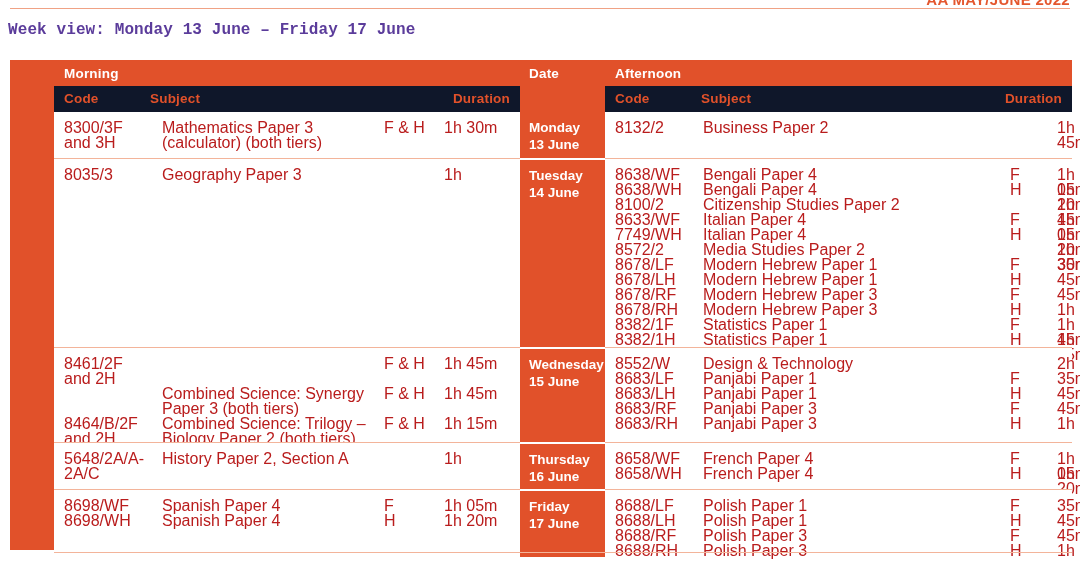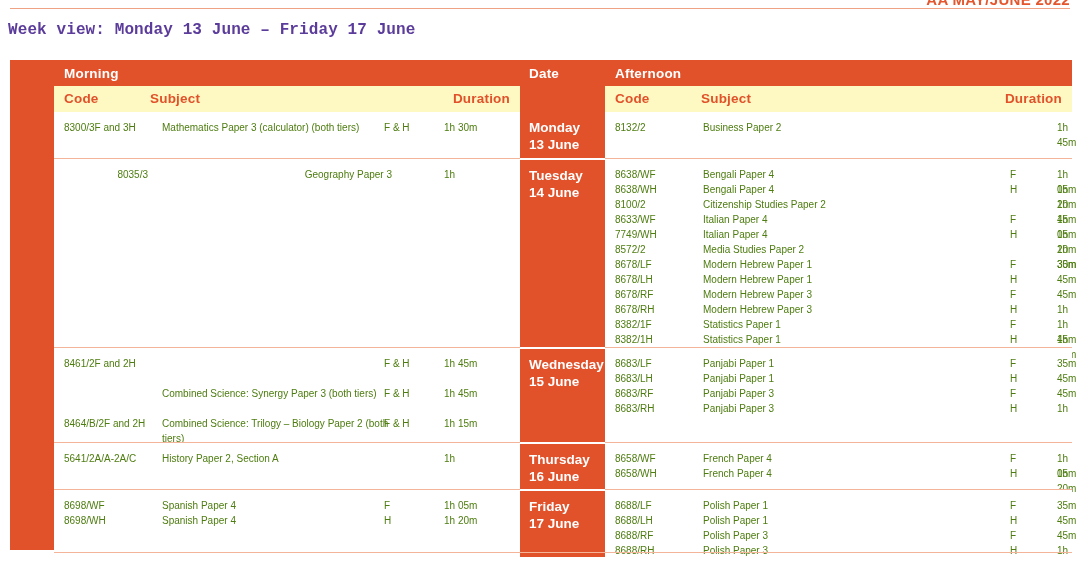--- a/index.html
+++ b/index.html
@@ -92,7 +92,7 @@
   
   .subhead {
     height: 26px;
-    background: #fef9c3;
+    background: #0f172a;
     color: #E1512A;
     font-size: 13.5px;
     font-weight: bold;

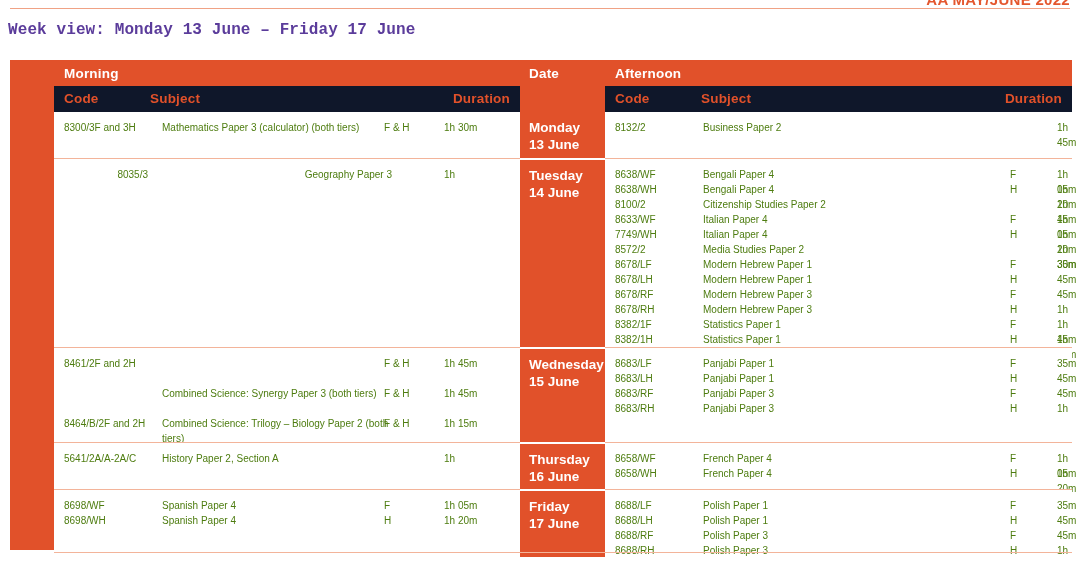--- a/index.html
+++ b/index.html
@@ -133,8 +133,8 @@
   .exam-row {
     position: relative;
     height: 15px;
-    font-size: 10px;
-    color: #4d7c0f;
+    font-size: 16px;
+    color: #b91c1c;
     line-height: 15px;
   }
   .exam-row.tall { height: 30px; }

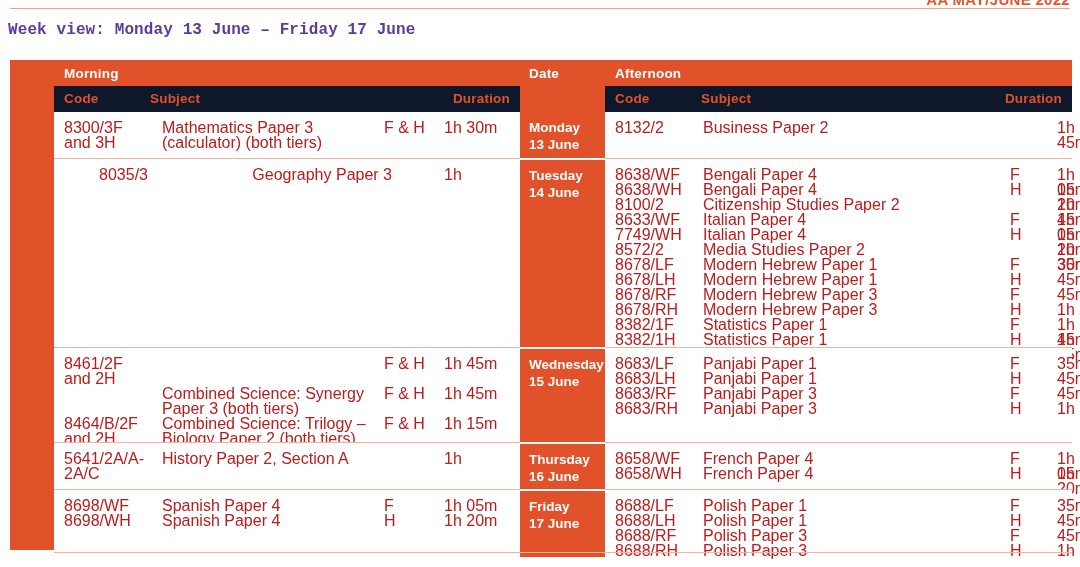--- a/index.html
+++ b/index.html
@@ -191,7 +191,7 @@
             <span class="e-dur">1h 30m</span>
           </div>
         </div>
-        <div class="day-block pad-top" style="height: 189px; text-align: right;">
+        <div class="day-block pad-top" style="height: 189px;">
           <div class="exam-row">
             <span class="e-code">8035/3</span>
             <span class="e-subject">Geography Paper 3</span>

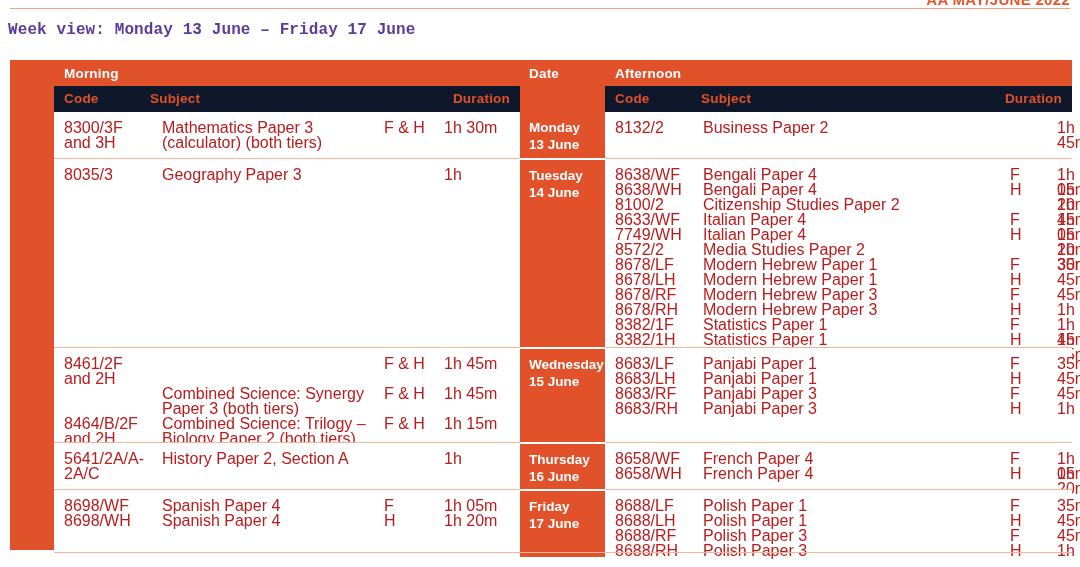--- a/index.html
+++ b/index.html
@@ -361,6 +361,12 @@
         </div>
         <div class="day-block pad-top" style="height: 95px;">
           <div class="exam-row">
+            <span class="e-code">8552/W</span>
+            <span class="e-subject">Design &amp; Technology</span>
+            <span class="e-tier"></span>
+            <span class="e-dur">2h</span>
+          </div>
+          <div class="exam-row">
             <span class="e-code">8683/LF</span>
             <span class="e-subject">Panjabi Paper 1</span>
             <span class="e-tier">F</span>

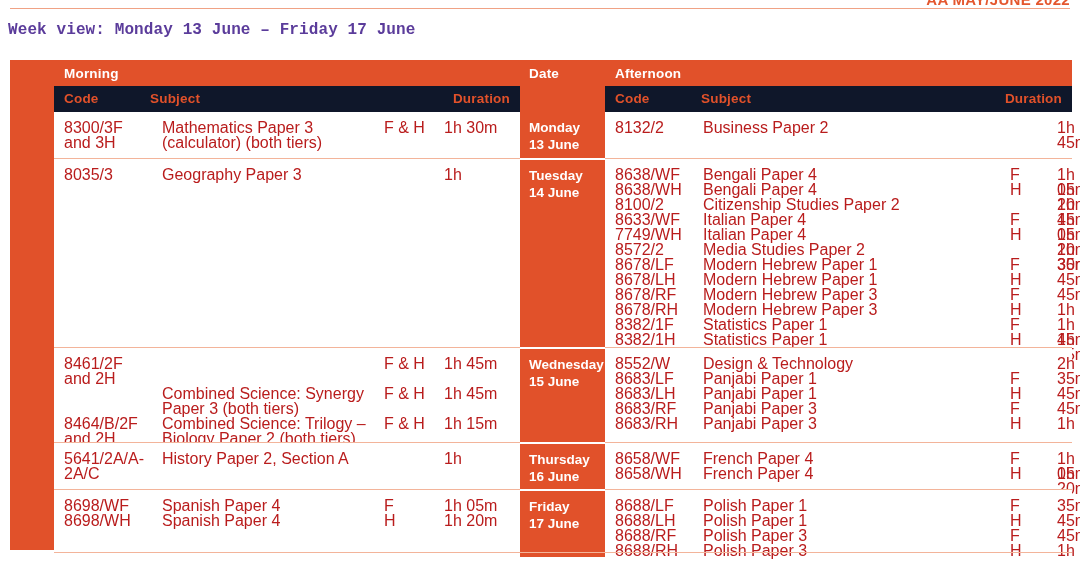--- a/index.html
+++ b/index.html
@@ -219,7 +219,7 @@
         </div>
         <div class="day-block pad-top" style="height: 47px;">
           <div class="exam-row tall">
-            <span class="e-code">5641/2A/A-2A/C</span>
+            <span class="e-code">5648/2A/A-2A/C</span>
             <span class="e-subject">History Paper 2, Section A</span>
             <span class="e-tier"></span>
             <span class="e-dur">1h</span>

